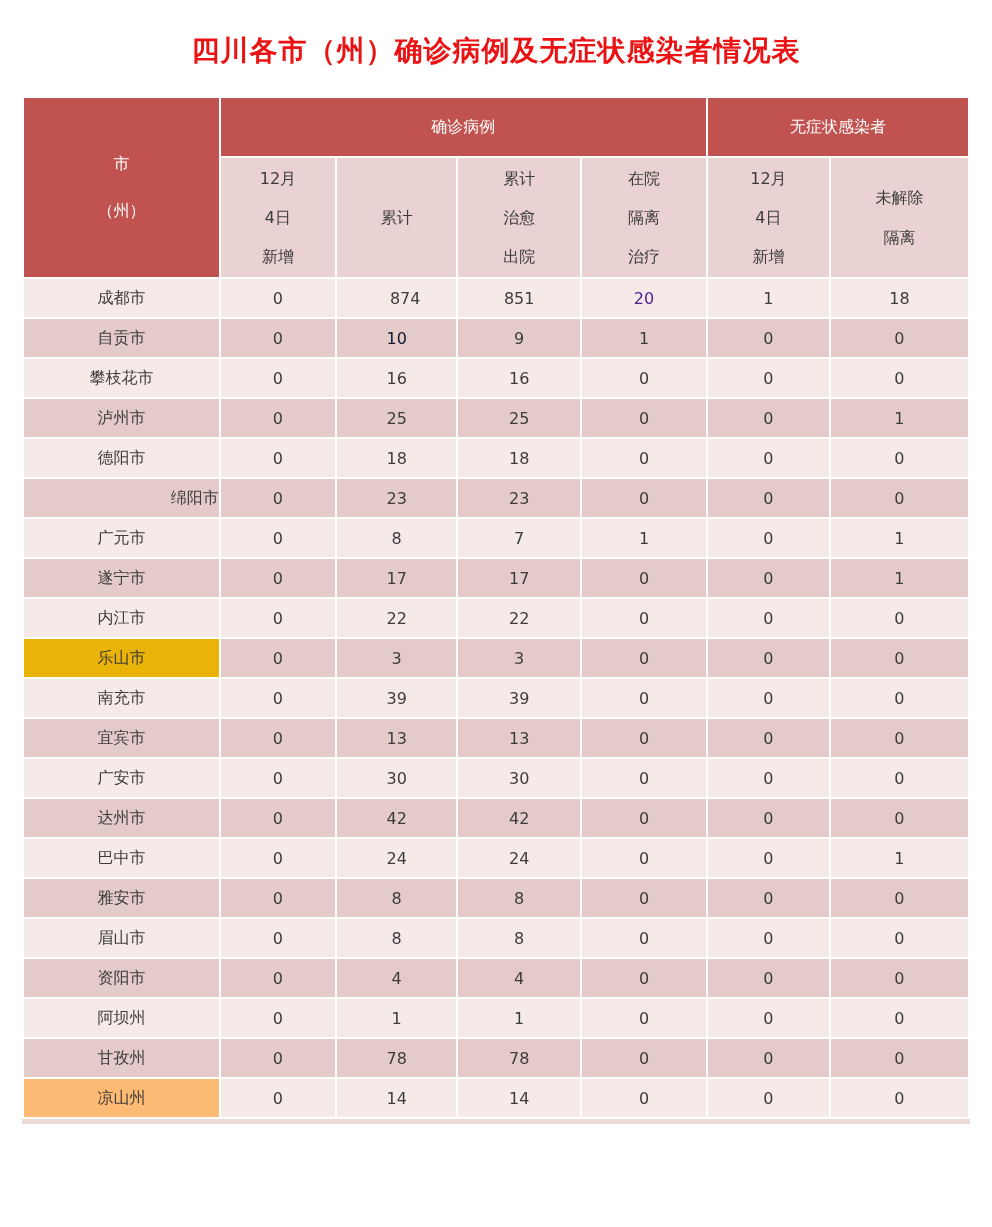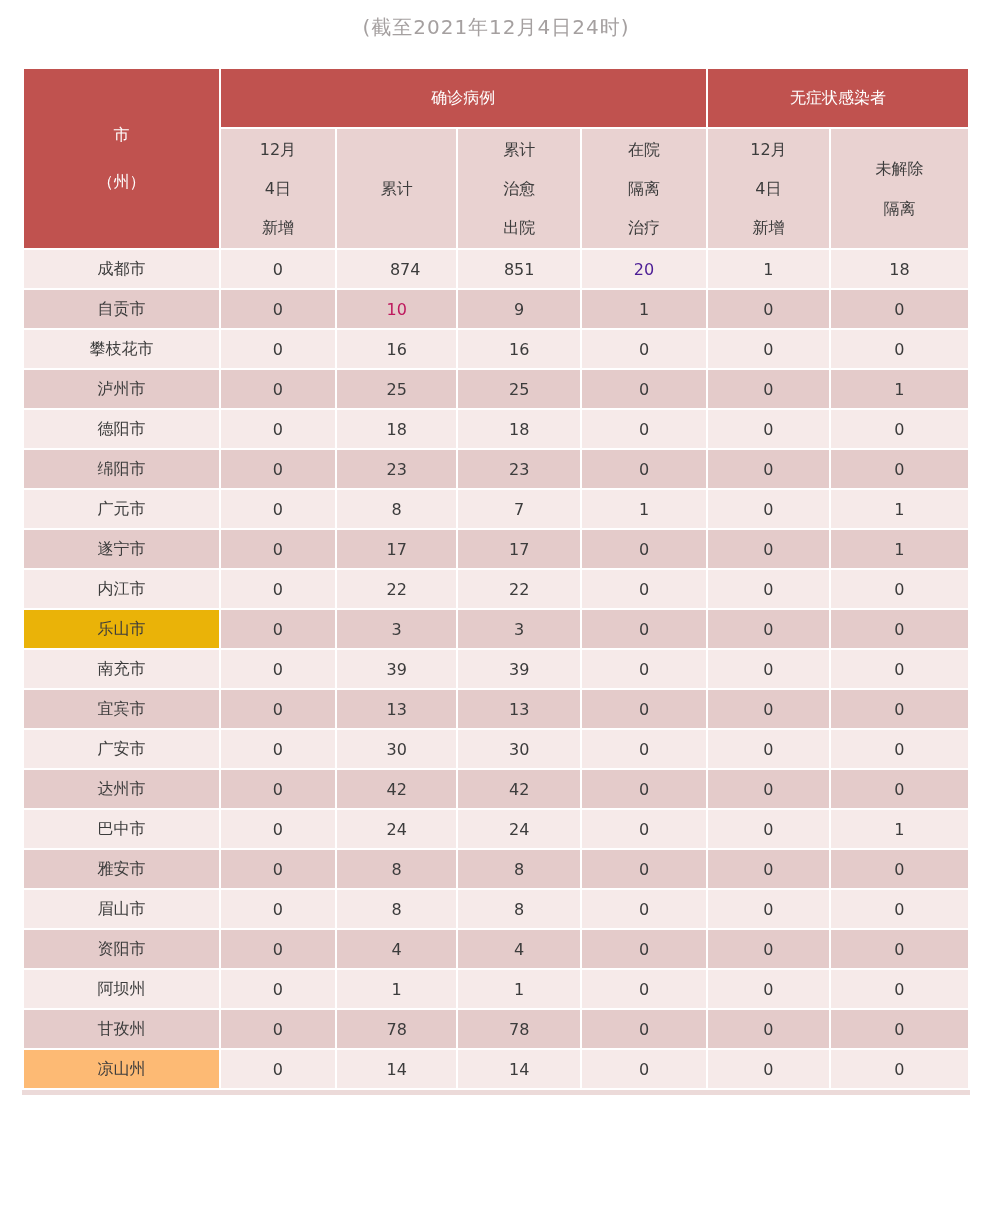--- a/index.html
+++ b/index.html
@@ -76,6 +76,7 @@
 
 <div class="page">
 
+  <h1 class="page-title" style="color: rgb(234, 18, 18);">四川各市（州）确诊病例及无症状感染者情况表</h1>
 
   <div class="page-subtitle" style="color: rgb(165, 160, 160);">(截至2021年12月4日24时)</div>
 

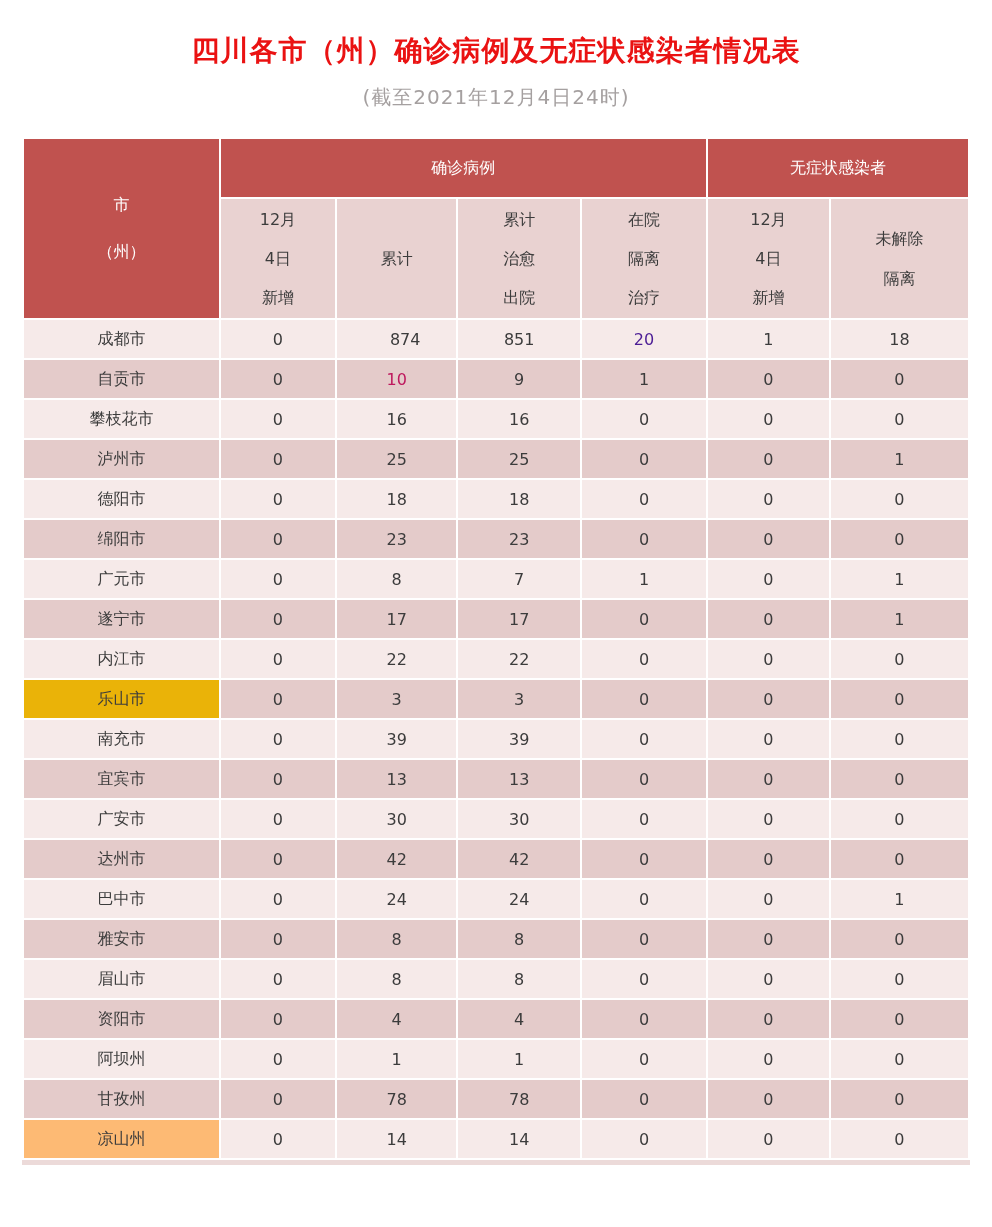--- a/index.html
+++ b/index.html
@@ -78,7 +78,6 @@
 
   <h1 class="page-title" style="color: rgb(234, 18, 18);">四川各市（州）确诊病例及无症状感染者情况表</h1>
 
-  <div class="page-subtitle" style="color: rgb(165, 160, 160);">(截至2021年12月4日24时)</div>
 
   <table class="data-table">
     <colgroup>

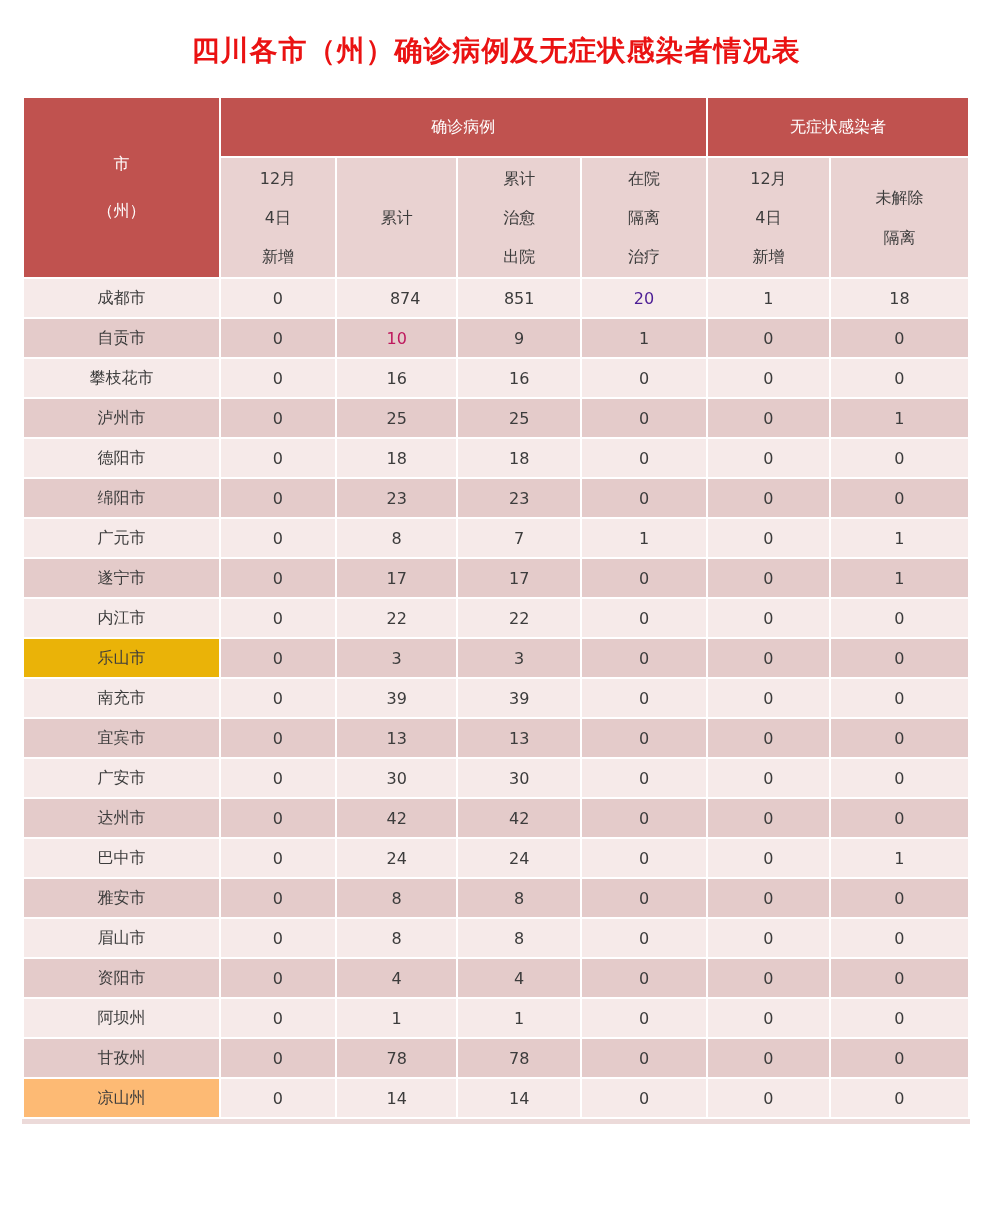--- a/index.html
+++ b/index.html
@@ -127,7 +127,7 @@
         <tr>
           <td style="background: rgb(228, 203, 202); color: rgb(60, 60, 60);">自贡市</td>
           <td style="background: rgb(228, 203, 202); color: rgb(60, 60, 60);">0</td>
-          <td style="background: rgb(228, 203, 202); color: #be185d; margin-top: 24px;">10</td>
+          <td style="background: rgb(228, 203, 202); color: #0f172a; margin-top: 24px;">10</td>
           <td style="background: rgb(228, 203, 202); color: rgb(60, 60, 60);">9</td>
           <td style="background: rgb(228, 203, 202); color: rgb(60, 60, 60);">1</td>
           <td style="background: rgb(228, 203, 202); color: rgb(60, 60, 60);">0</td>

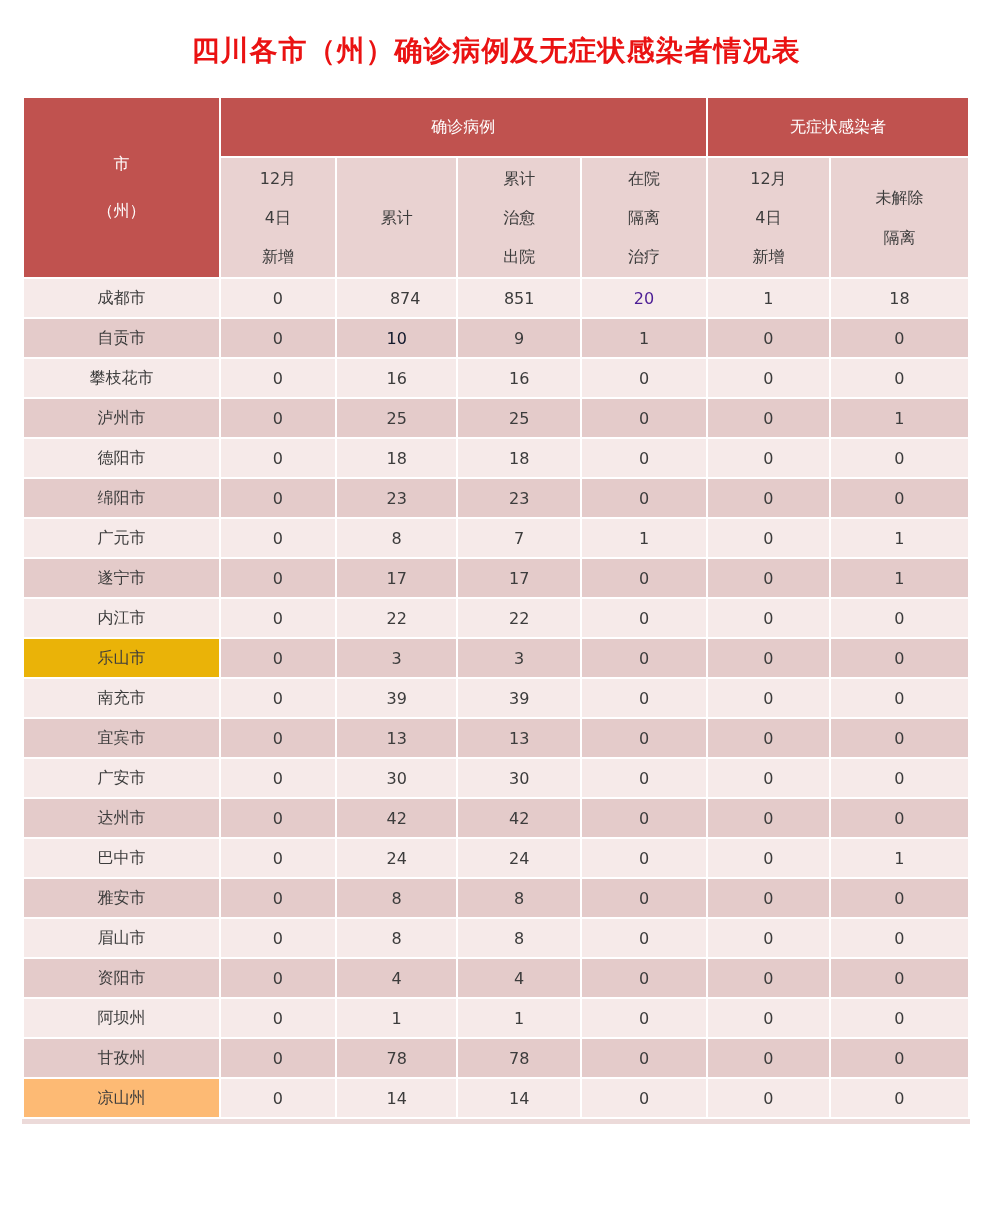--- a/index.html
+++ b/index.html
@@ -161,7 +161,7 @@
           <td style="background: rgb(246, 234, 233); color: rgb(60, 60, 60);">0</td>
         </tr>
         <tr>
-          <td style="background: rgb(228, 203, 202); color: rgb(60, 60, 60);">绵阳市</td>
+          <td style="background: rgb(228, 203, 202); color: rgb(60, 60, 60); text-align: right;">绵阳市</td>
           <td style="background: rgb(228, 203, 202); color: rgb(60, 60, 60);">0</td>
           <td style="background: rgb(228, 203, 202); color: rgb(60, 60, 60);">23</td>
           <td style="background: rgb(228, 203, 202); color: rgb(60, 60, 60);">23</td>

